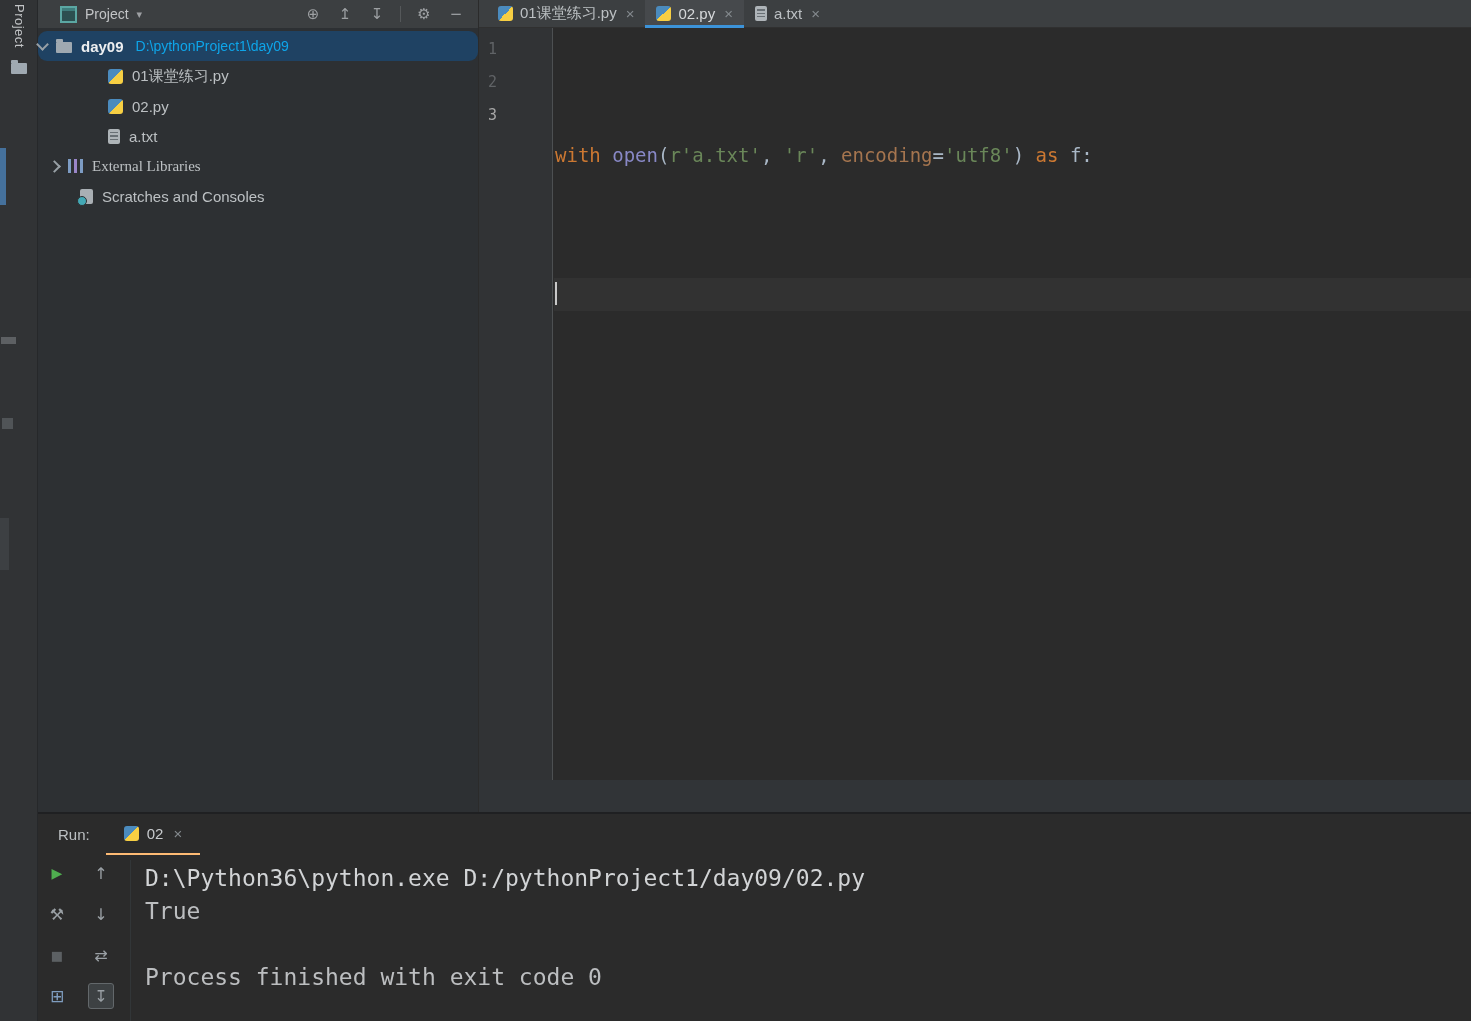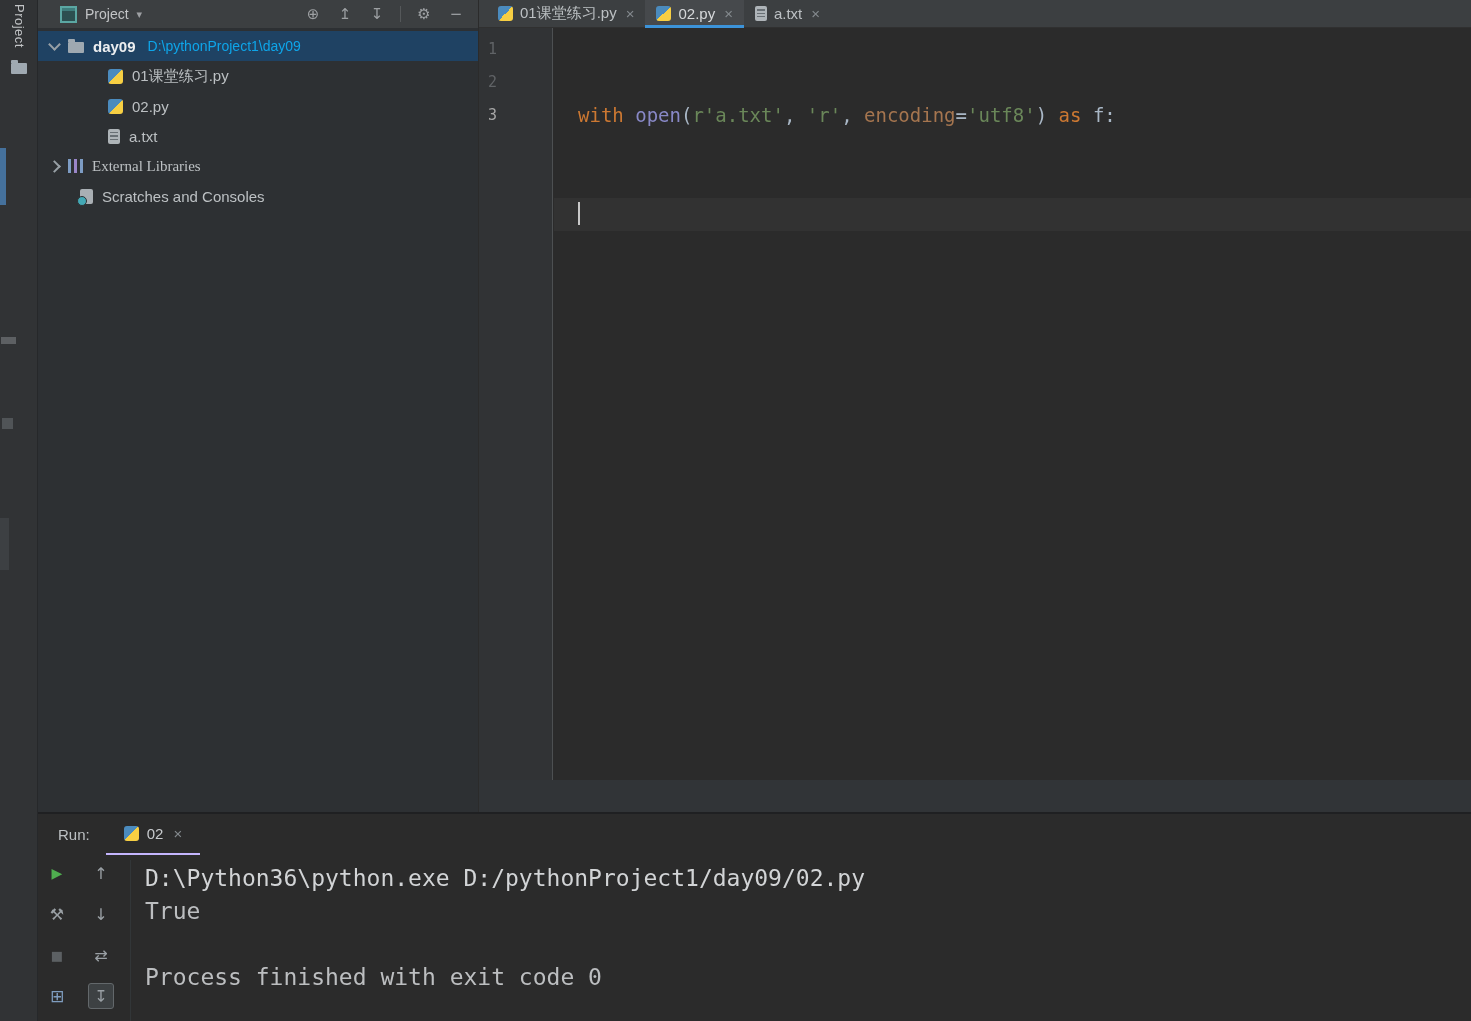--- a/index.html
+++ b/index.html
@@ -117,7 +117,7 @@
     </div>
 
     <div class="tree">
-      <div class="trow selected" style="padding-left:12px;">
+      <div class="trow selected" style="padding-left:0;border-radius:9px;">
         <span class="chev down"></span>
         <span class="icon-folder"></span>
         <span class="tname bold">day09</span>

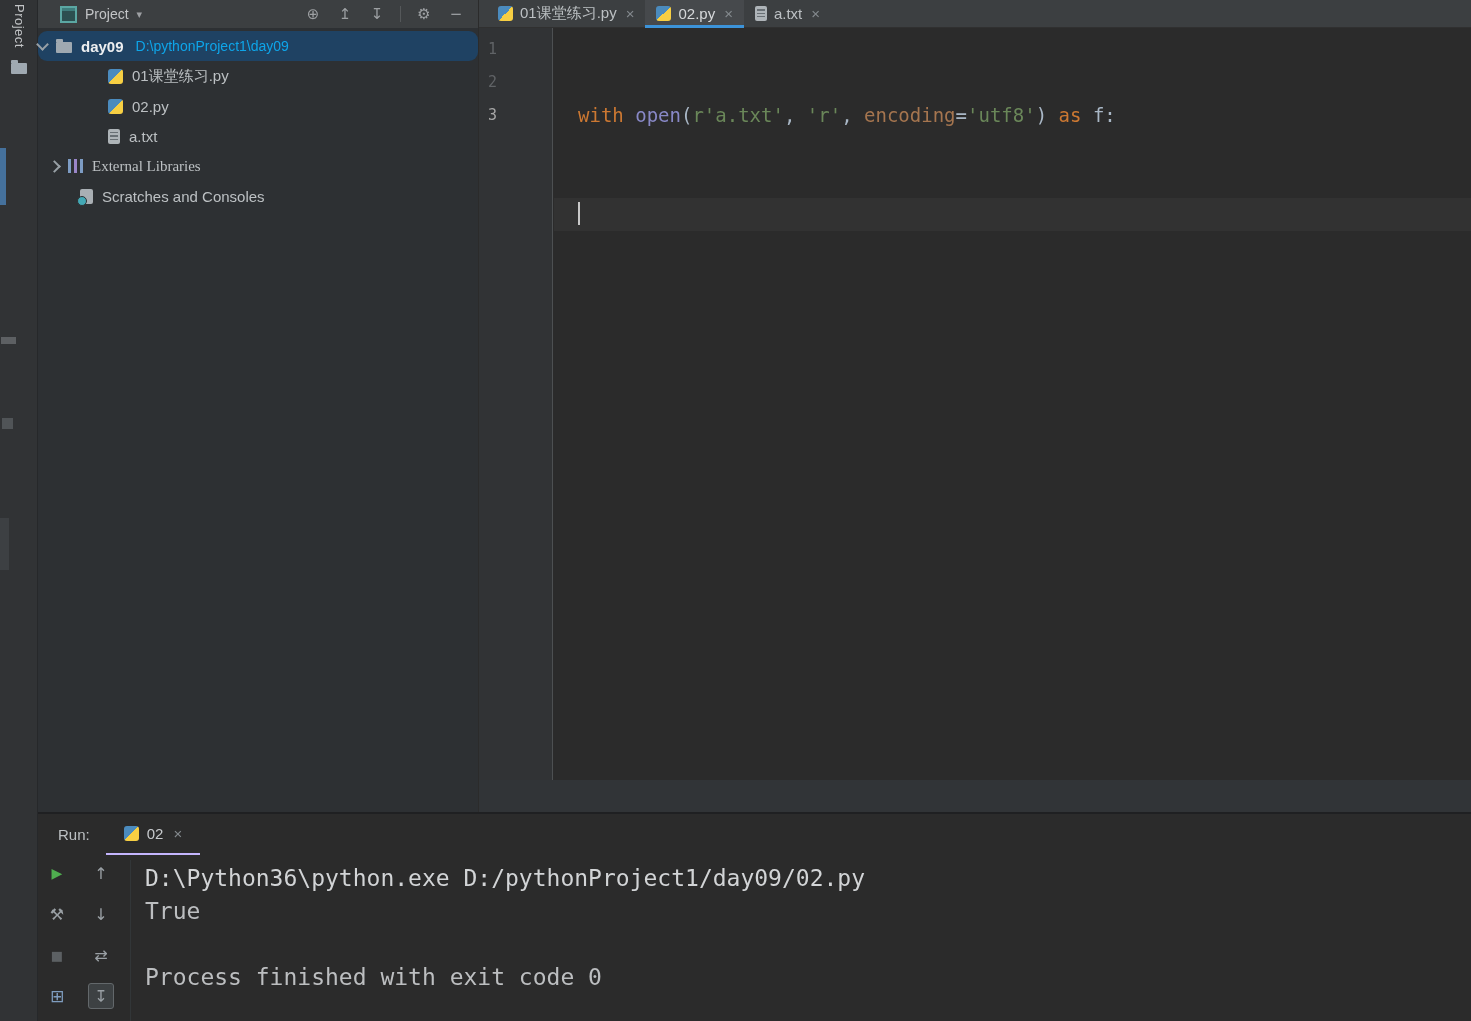--- a/index.html
+++ b/index.html
@@ -59,7 +59,7 @@
   .lnum.cur{color:#a8a8a8;}
 
   .codearea{position:absolute;left:75px;top:33px;right:0;bottom:32px;font-family:"DejaVu Sans Mono",monospace;font-size:19px;line-height:33px;white-space:pre;}
-  .cline{height:33px;padding-left:24px;}
+  .cline{height:33px;padding-left:1px;margin-top:40px;}
   .cline.current{background:#323232;}
   .tok.kw{color:#cc7832;}
   .tok.fn{color:#8888c6;}

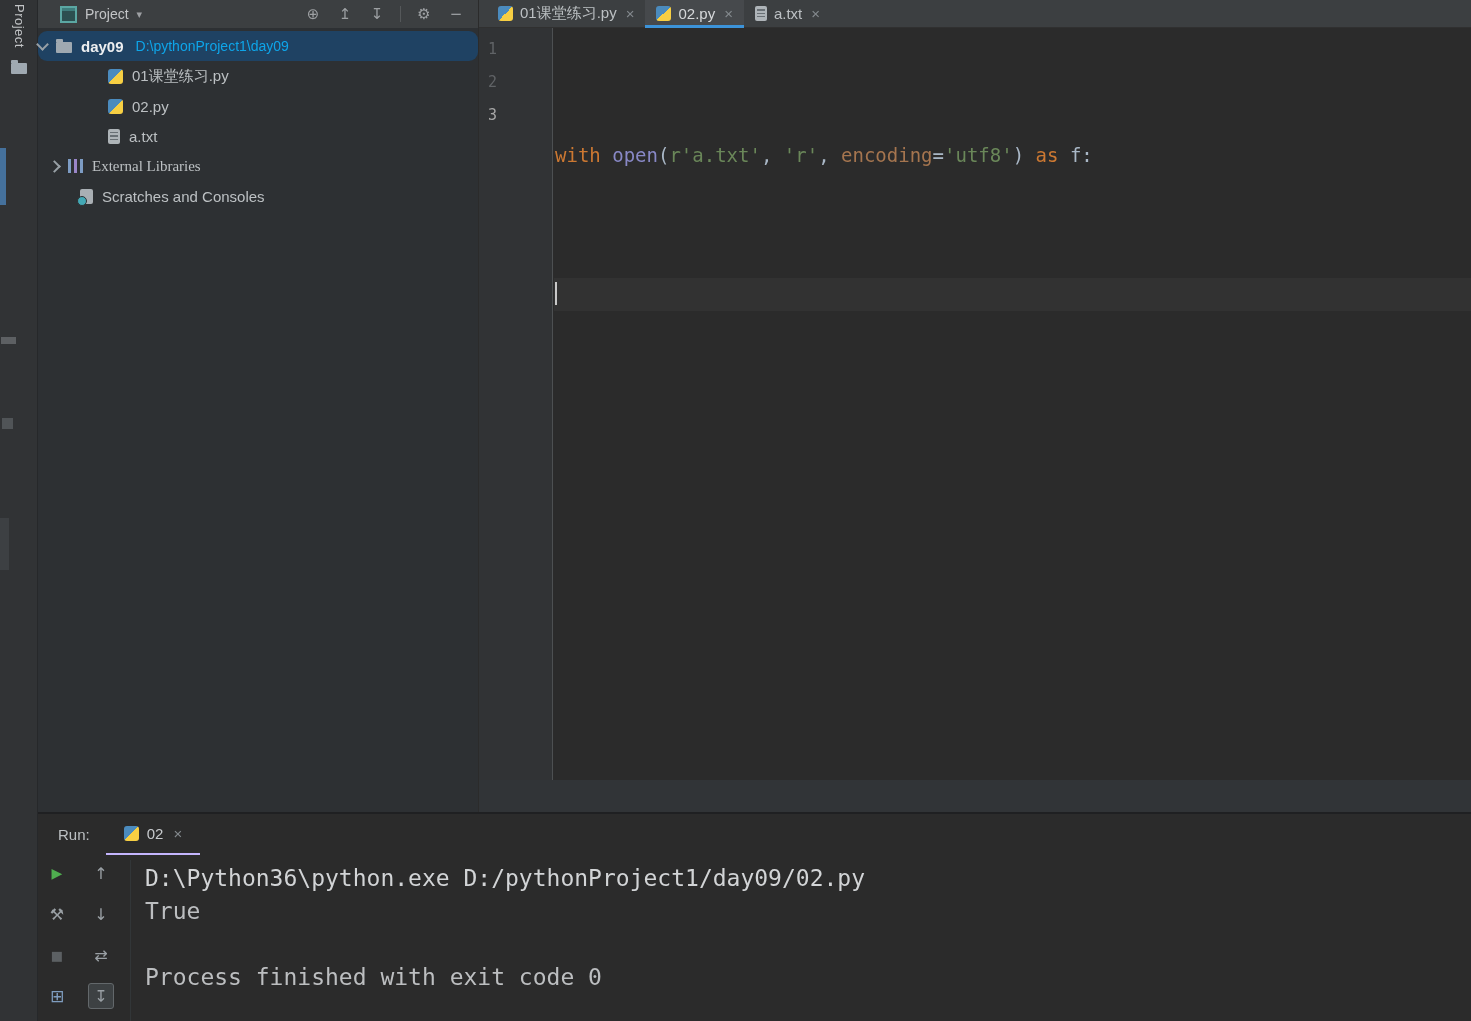--- a/index.html
+++ b/index.html
@@ -73,7 +73,7 @@
   .runpanel{position:absolute;left:38px;top:812px;right:0;bottom:0;background:#2b2b2b;border-top:2px solid #1f2022;box-sizing:border-box;}
   .runhead{position:absolute;left:0;top:0;right:0;height:41px;display:flex;align-items:center;}
   .runlabel{font-size:15px;color:#bcc0c3;margin-left:20px;}
-  .runtab{display:flex;align-items:center;gap:8px;height:100%;padding:0 18px;margin-left:16px;border-bottom:2px solid #c4b5fd;color:#c7cacd;font-size:15px;cursor:pointer;box-sizing:border-box;}
+  .runtab{display:flex;align-items:center;gap:8px;height:100%;padding:0 18px;margin-left:16px;border-bottom:2px solid #fdba74;color:#c7cacd;font-size:15px;cursor:pointer;box-sizing:border-box;}
   .runtools{position:absolute;display:flex;flex-direction:column;gap:15px;}
   .runtools.c1{left:6px;top:46px;}
   .runtools.c2{left:50px;top:46px;}

